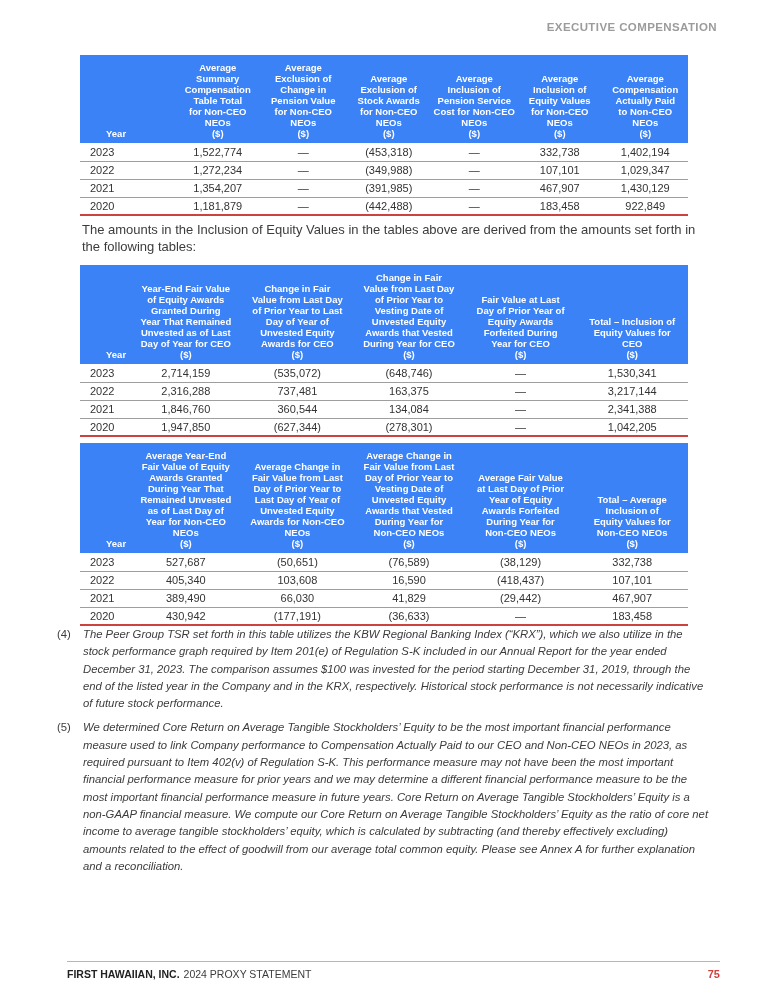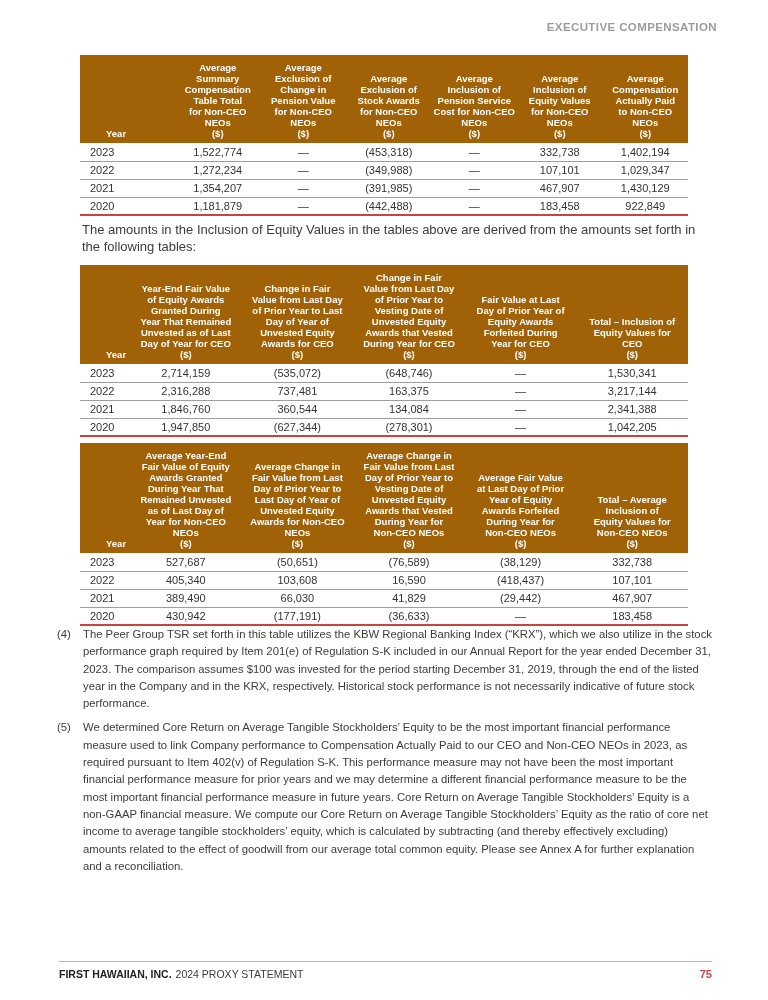--- a/index.html
+++ b/index.html
@@ -19,7 +19,7 @@
   .tbl-2 { top:265px; }
   .tbl-3 { top:443px; }
   thead th {
-    background:#a16207; color:#ffffff;
+    background:#3b82f6; color:#ffffff;
     font-size:9.5px; font-weight:bold; line-height:11px;
     vertical-align:bottom; text-align:center;
     padding:7px 2px 4px; white-space:pre-line;

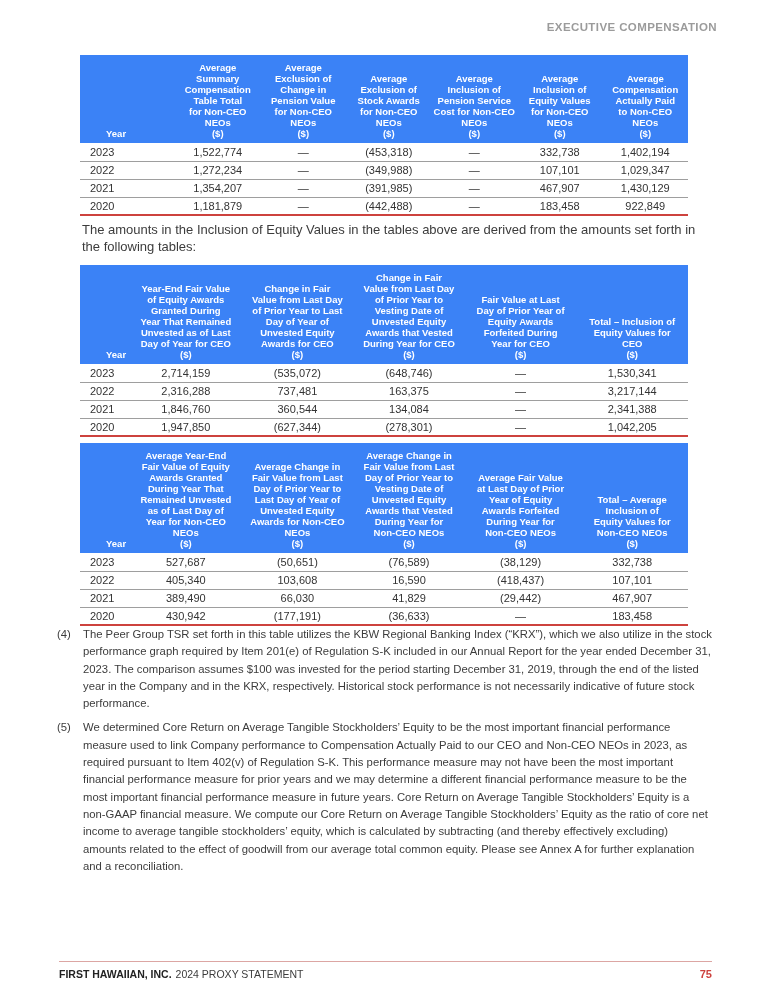--- a/index.html
+++ b/index.html
@@ -42,7 +42,7 @@
     font-size:11.3px; line-height:17.3px; color:#3c3c3c;
   }
   .fn-num { width:26px; flex-shrink:0; }
-  .fn-text { flex:1; }
+  .fn-text { flex:1;font-style:italic; }
   .page-footer {
     position:absolute; top:961px; left:59px; width:653px;
     border-top:1px solid #dca6a3; padding-top:6px;

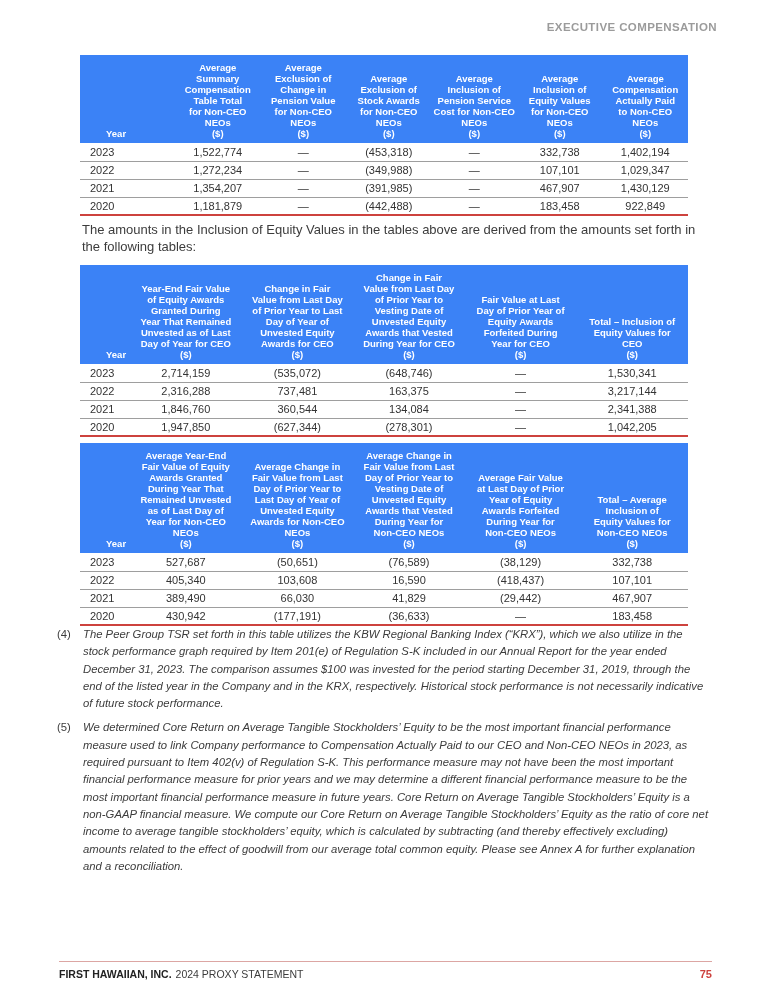--- a/index.html
+++ b/index.html
@@ -44,7 +44,7 @@
   .fn-num { width:26px; flex-shrink:0; }
   .fn-text { flex:1;font-style:italic; }
   .page-footer {
-    position:absolute; top:961px; left:59px; width:653px;
+    position:absolute; top:961px; left:67px; width:653px;
     border-top:1px solid #dca6a3; padding-top:6px;
     display:flex; justify-content:space-between; align-items:baseline;
   }

